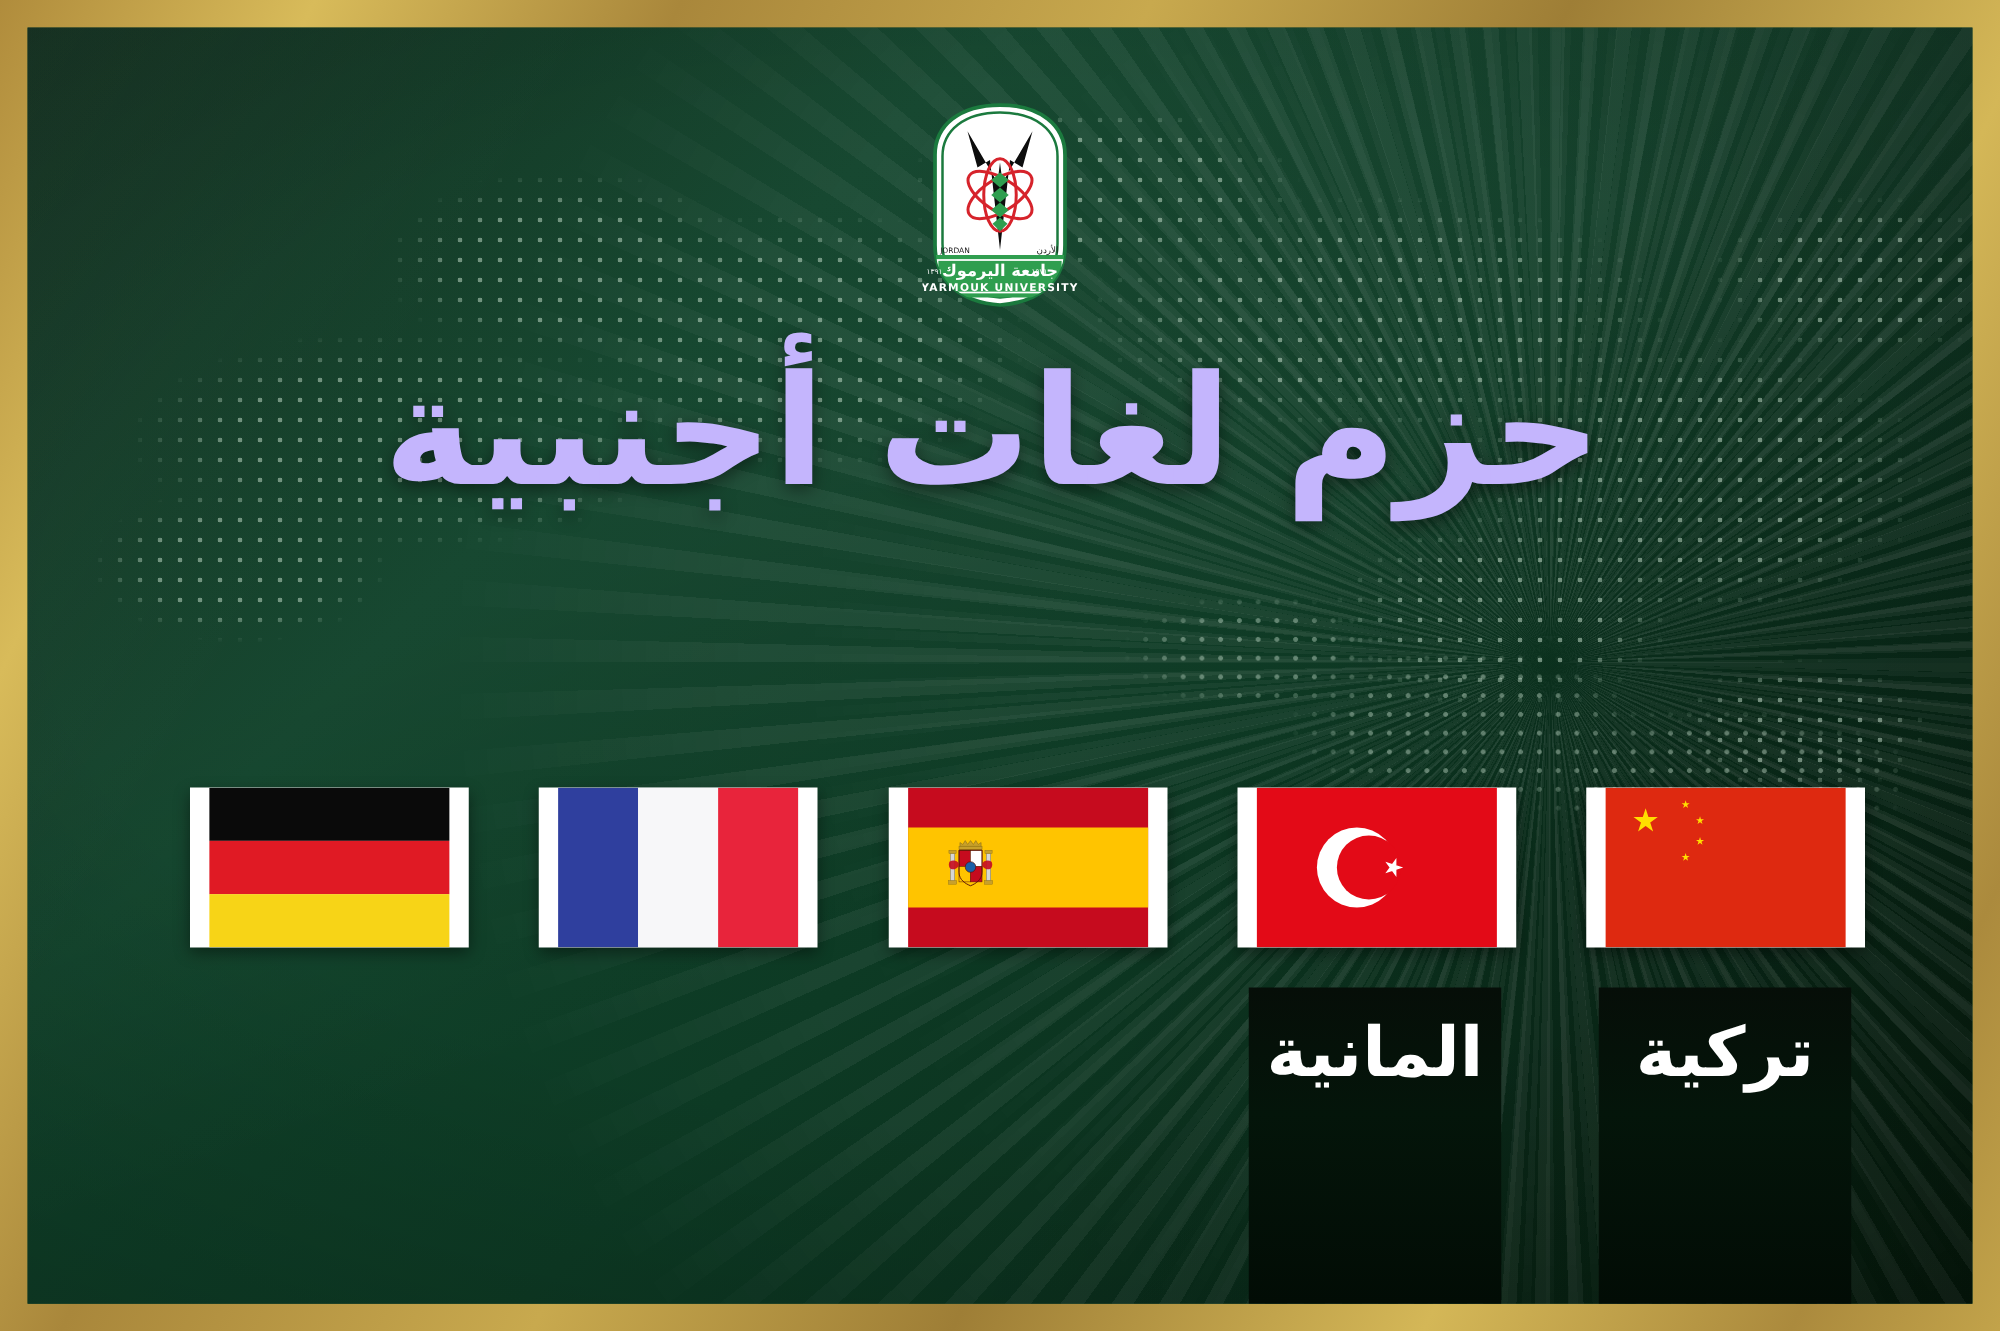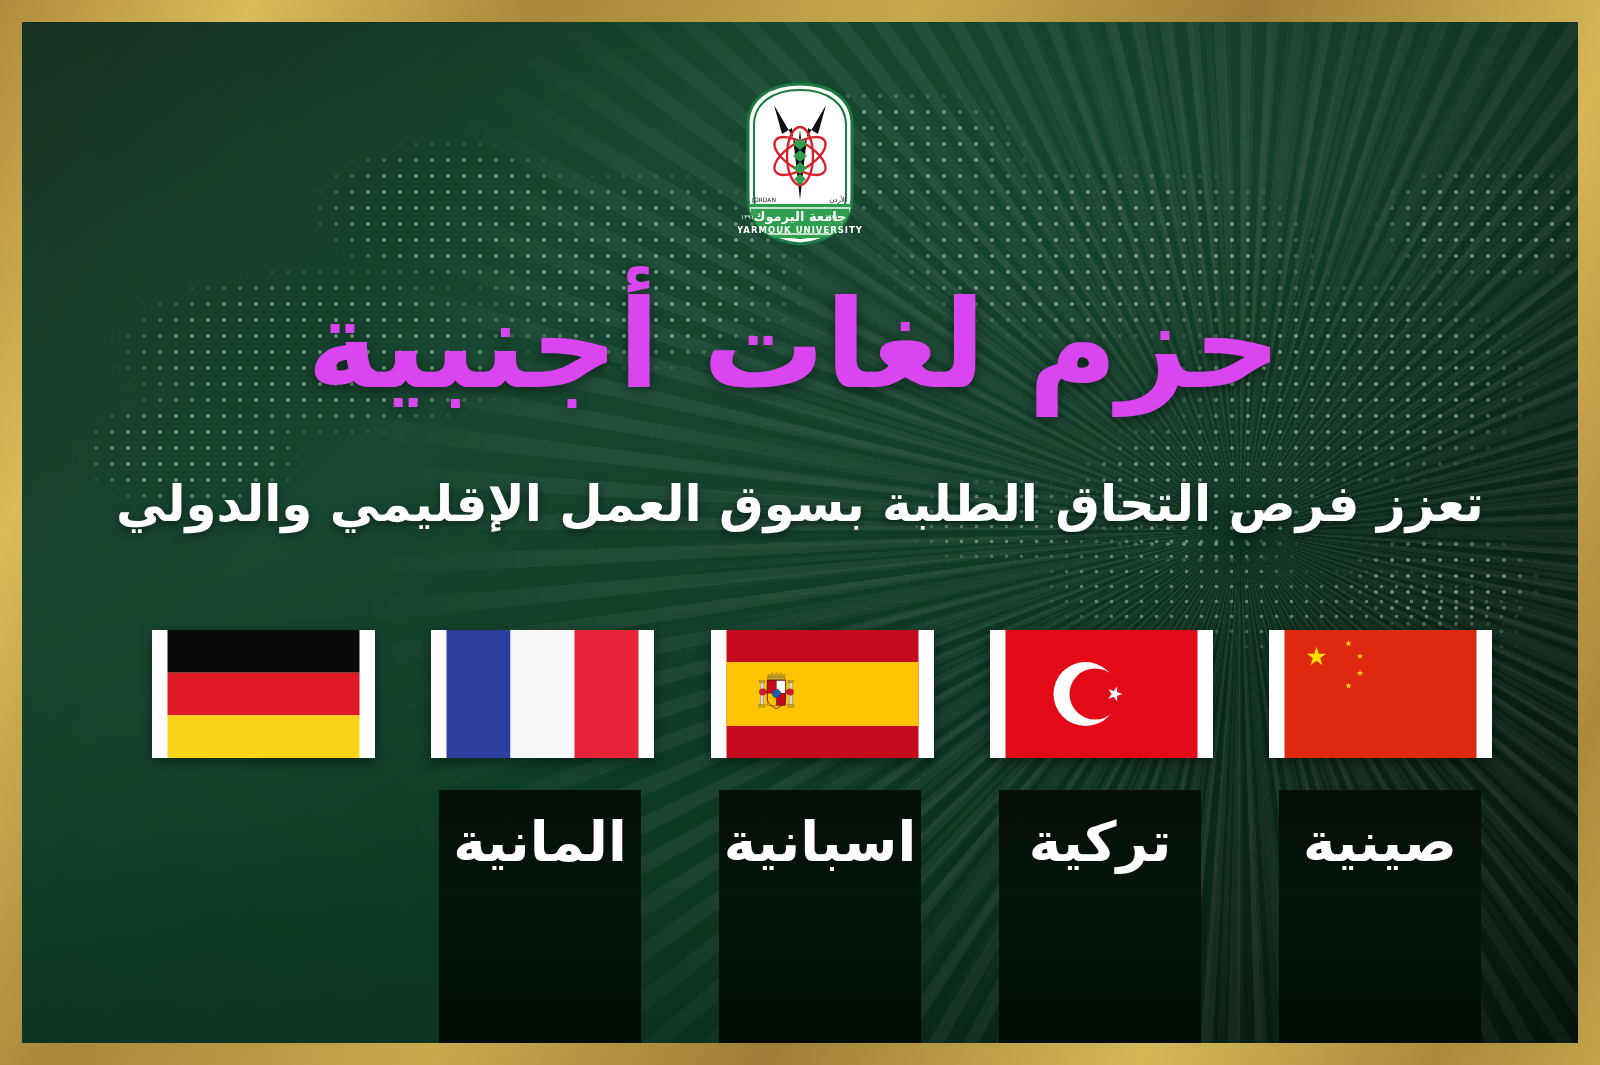--- a/index.html
+++ b/index.html
@@ -134,7 +134,7 @@
     position:absolute;
     left:0;right:12px;top:262px;
     text-align:center;
-    color:#d946ef;
+    color:#c4b5fd;
     font-size:122px;
     font-weight:700;
     line-height:1.0;

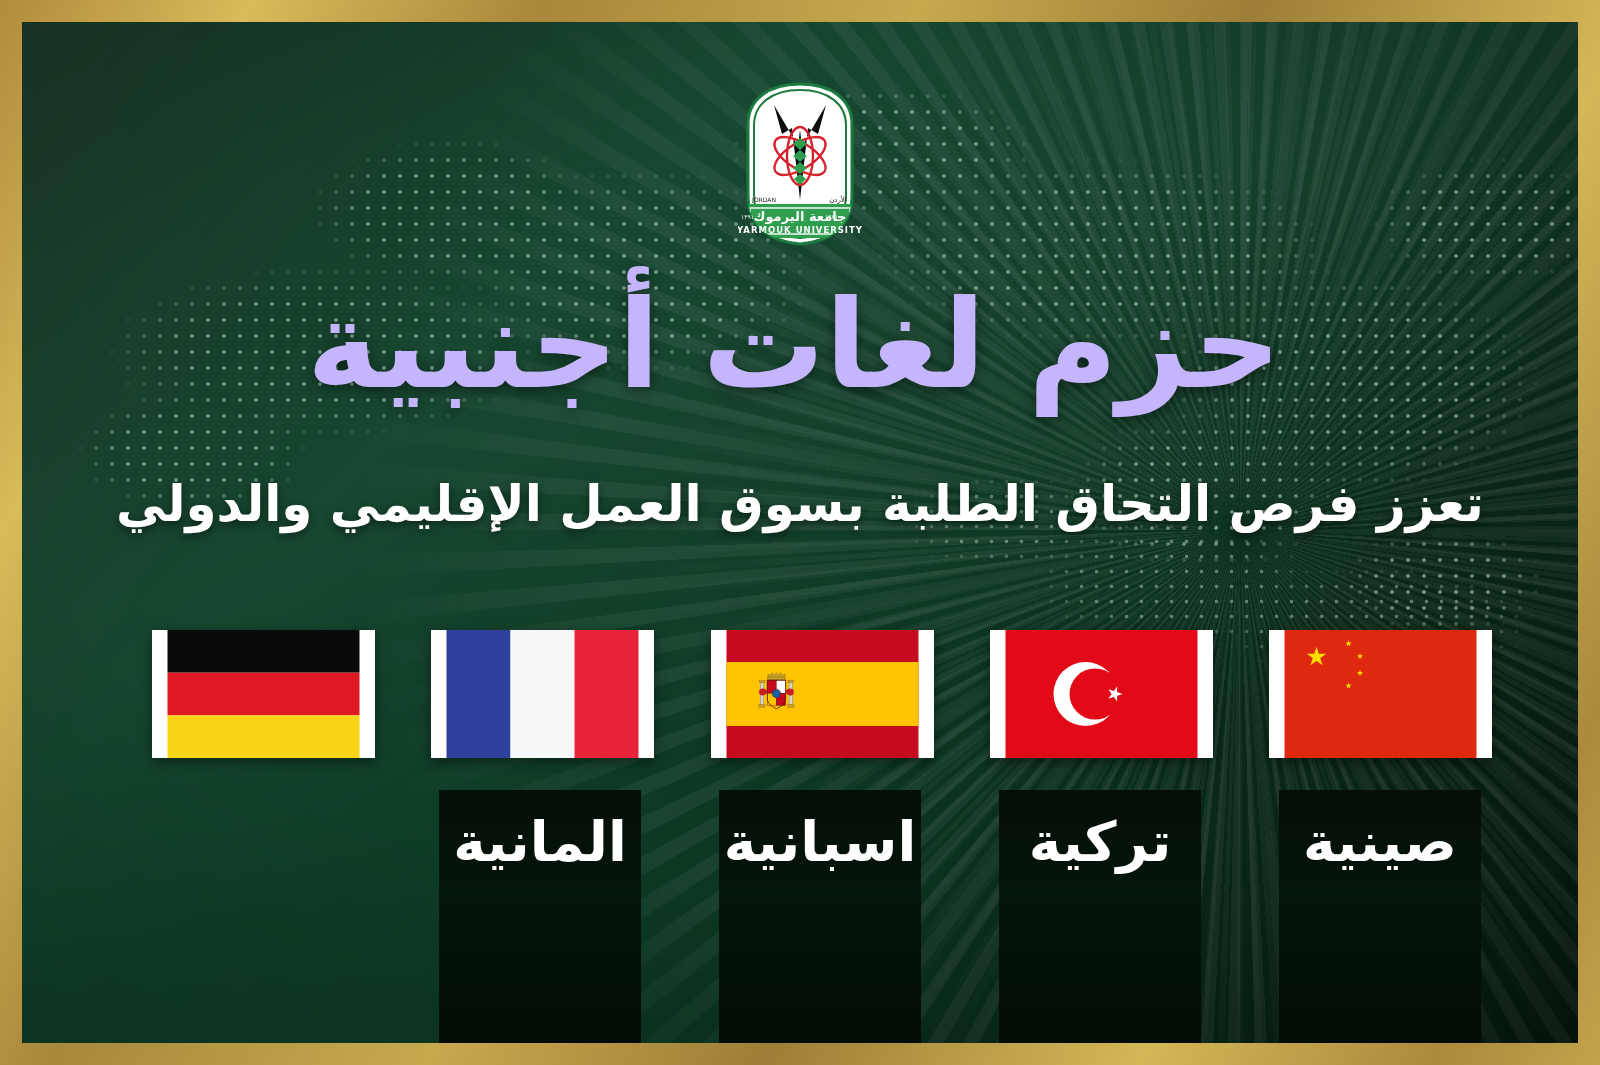--- a/index.html
+++ b/index.html
@@ -270,7 +270,6 @@
 
     <div class="headline">حزم لغات أجنبية</div>
 
-    <div class="subline">تعزز فرص التحاق الطلبة بسوق العمل الإقليمي والدولي</div>
 
     <div class="flags">
 

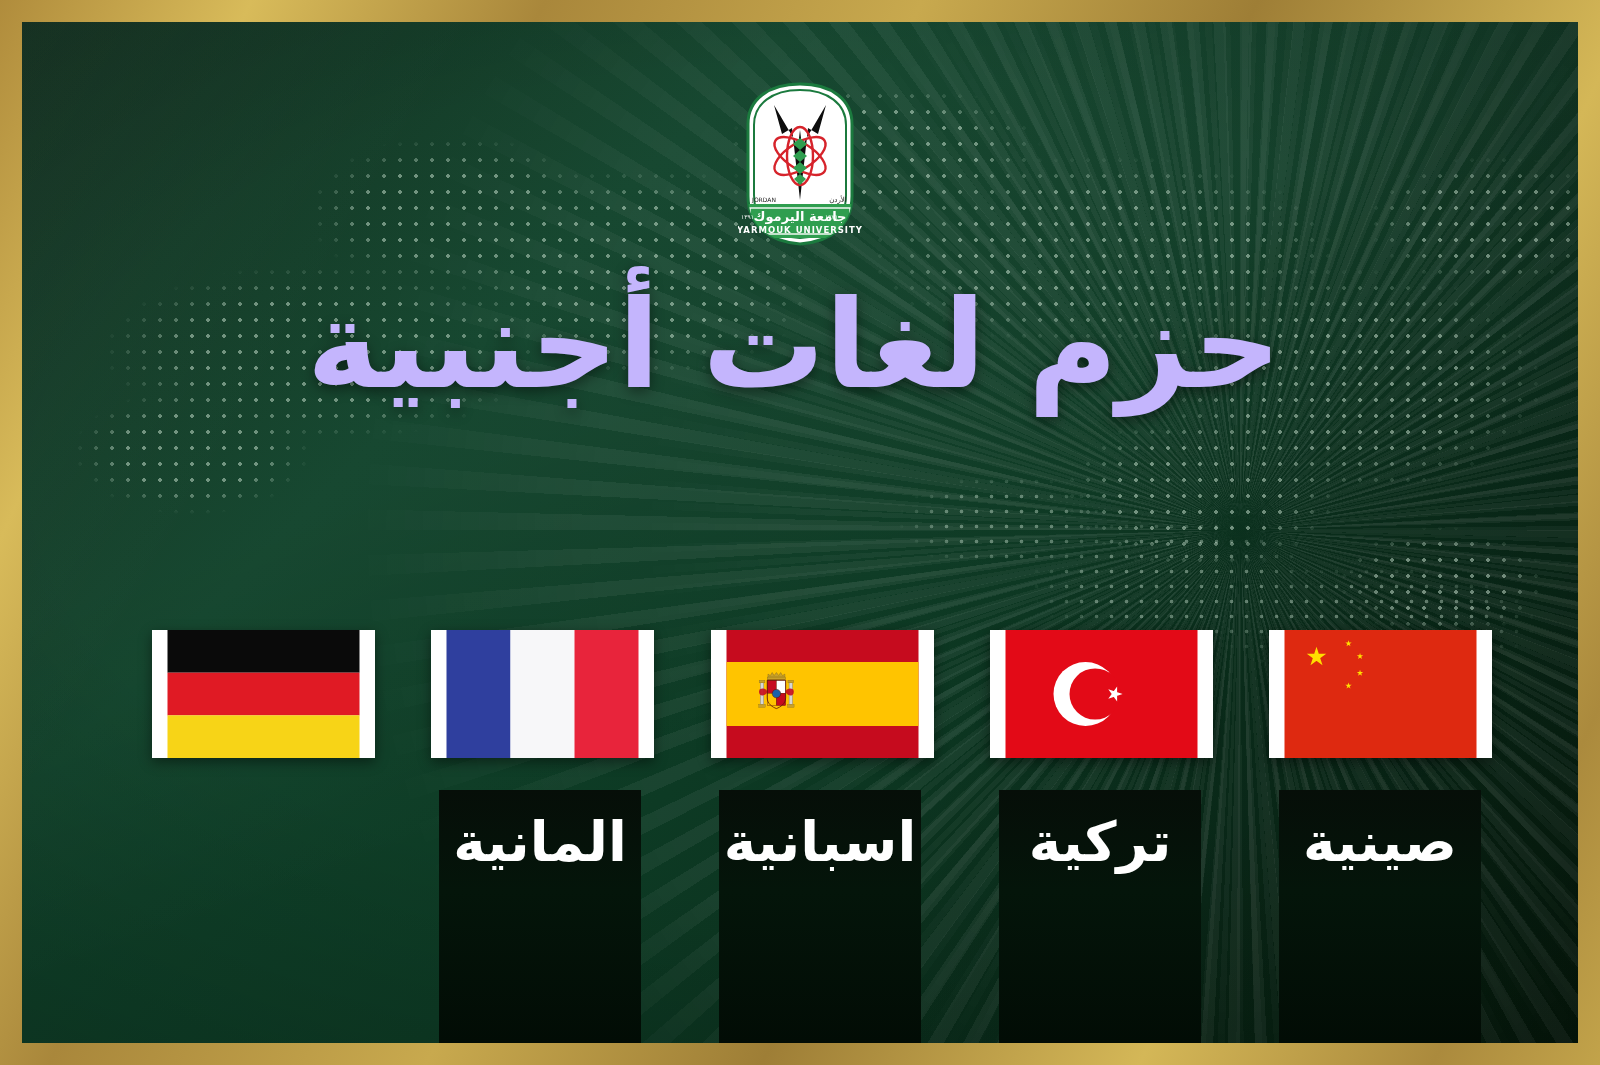--- a/index.html
+++ b/index.html
@@ -366,11 +366,6 @@
         </div>
       </div>
 
-      <div class="card-slot">
-        <div class="card">
-          <span class="card-label">اسبانية</span>
-        </div>
-      </div>
 
 
       <div class="card-slot">

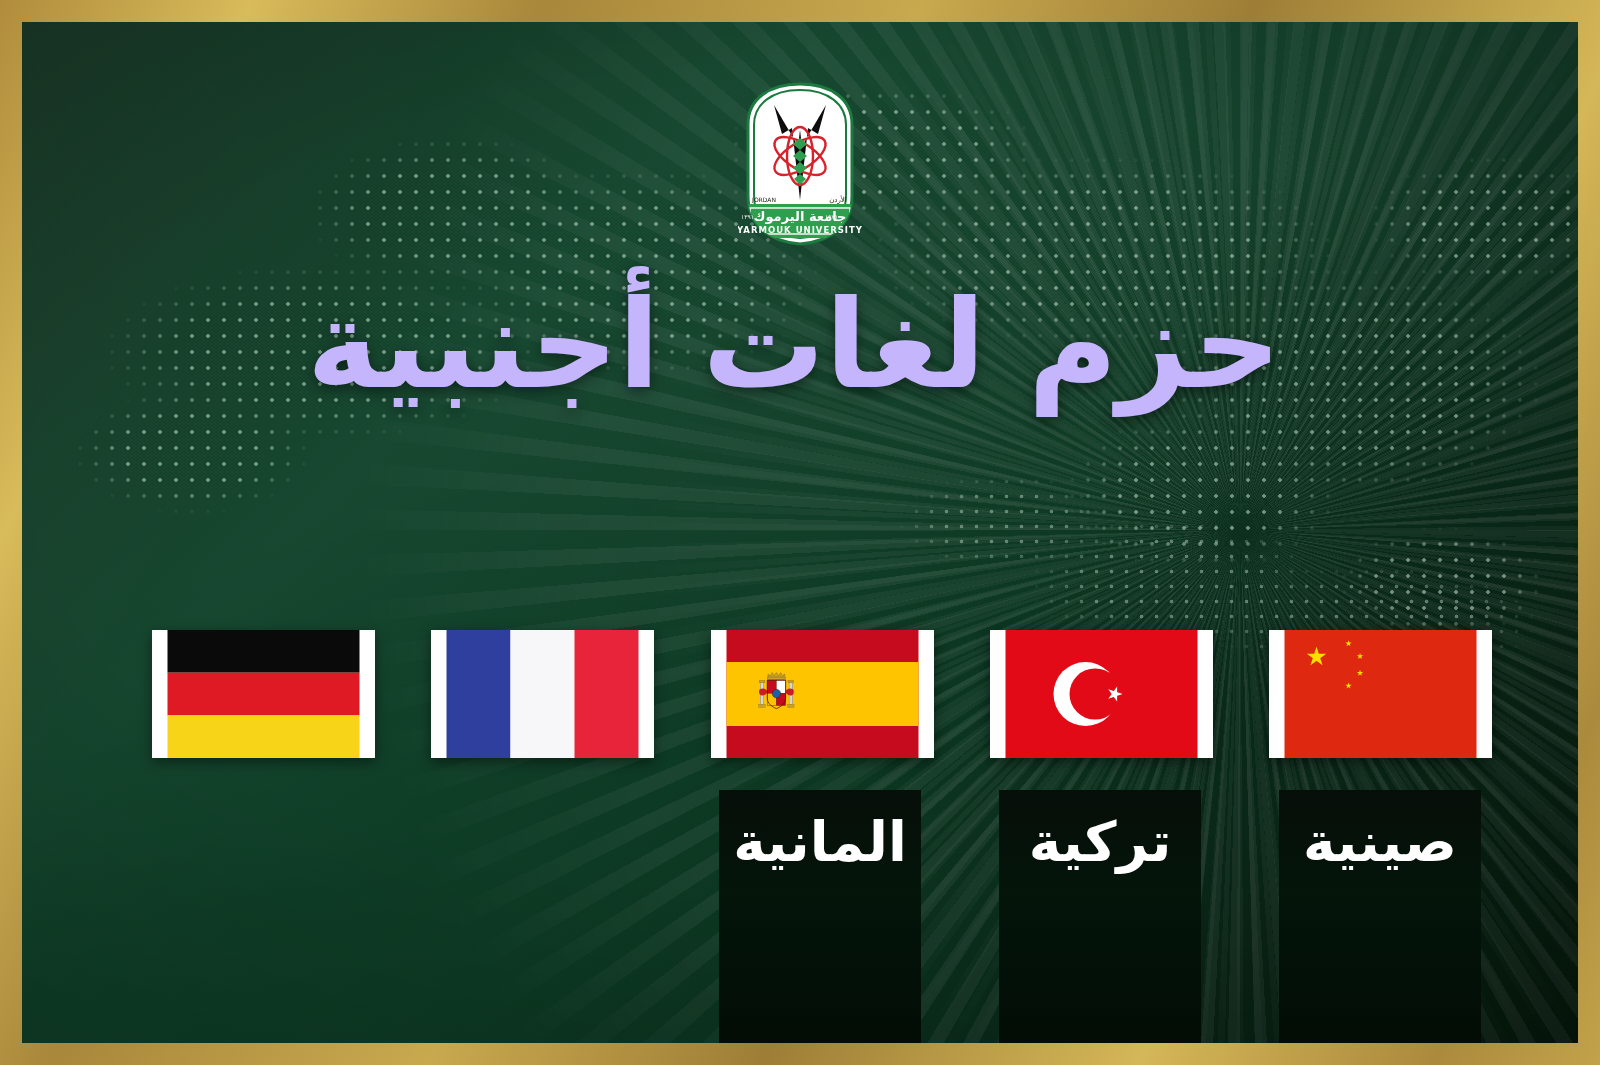--- a/index.html
+++ b/index.html
@@ -354,11 +354,6 @@
 
     <div class="cards">
 
-      <div class="card-slot">
-        <div class="card">
-          <span class="card-label">صينية</span>
-        </div>
-      </div>
 
       <div class="card-slot">
         <div class="card">

